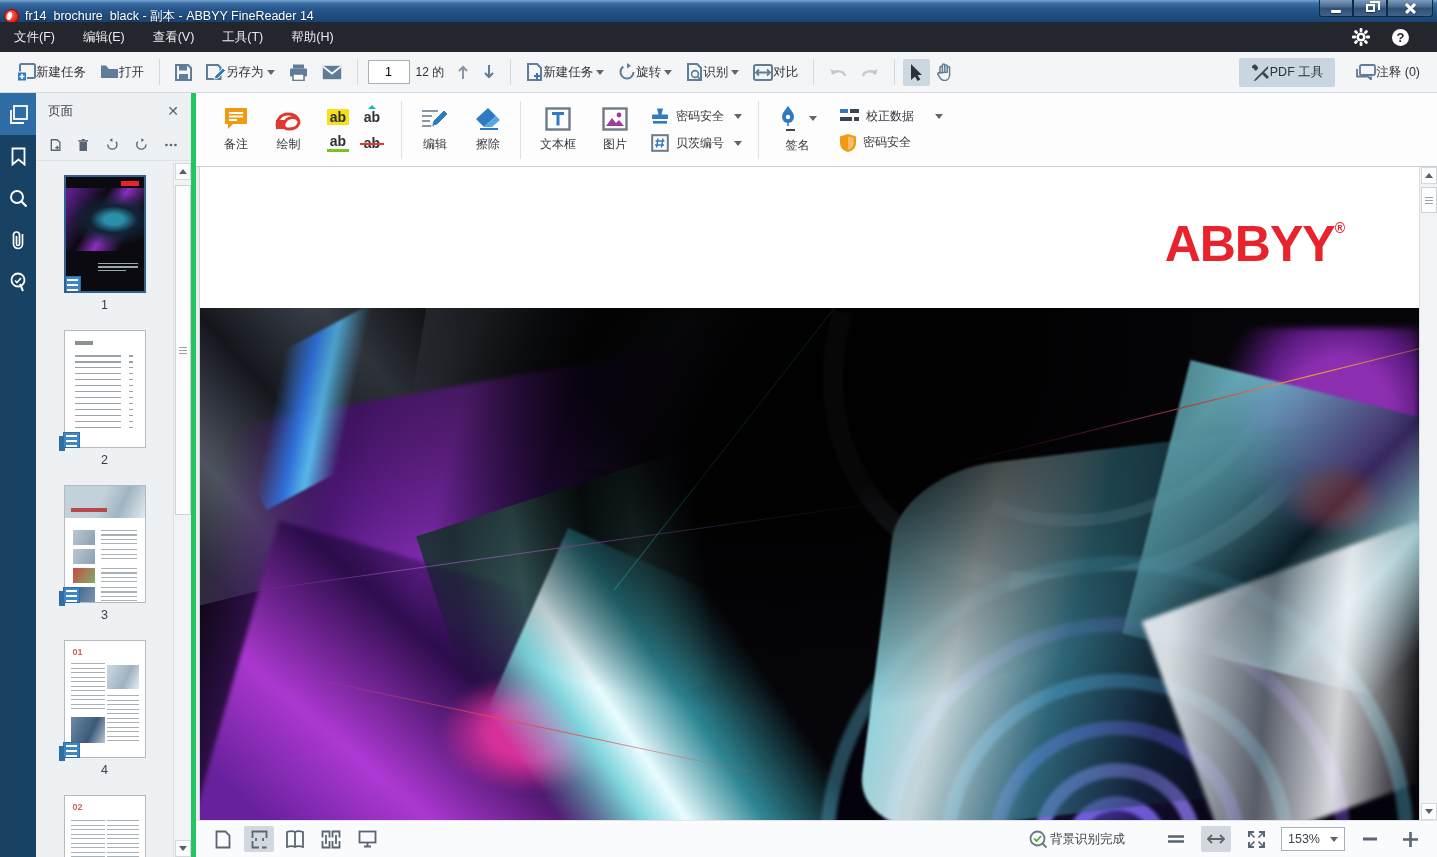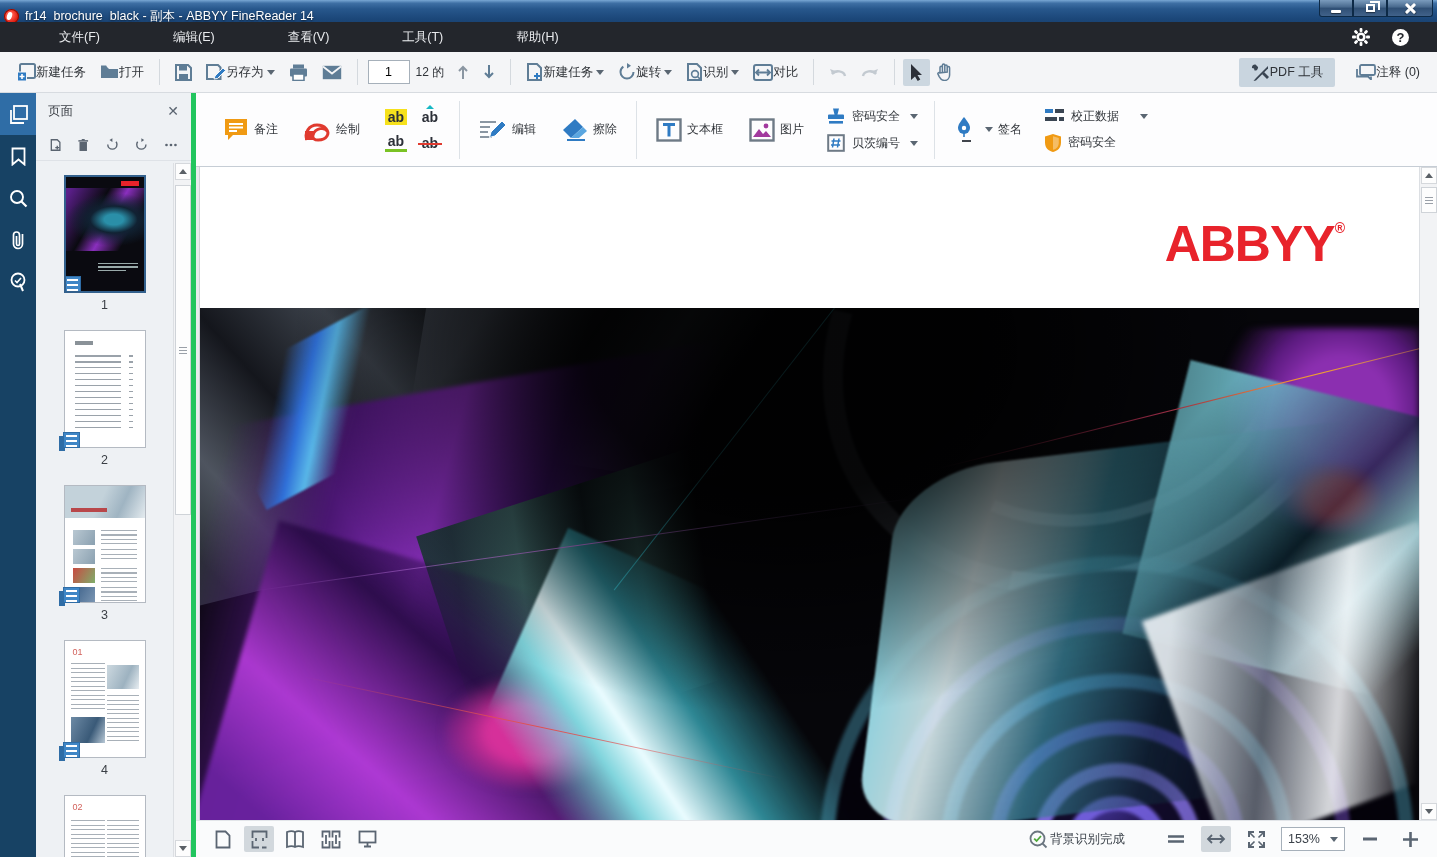--- a/index.html
+++ b/index.html
@@ -26,7 +26,7 @@
 
   
   .menubar { position:absolute; left:0; top:22px; right:0; height:30px; background:#23262c; display:flex; align-items:center; padding:0 14px; color:#e9ebee; }
-  .menu-item { margin-right:28px; font-size:12.5px; cursor:default;margin-left:45px; }
+  .menu-item { margin-right:28px; font-size:12.5px; cursor:default; }
   .menubar-right { margin-left:auto; display:flex; align-items:center; gap:22px; padding-right:14px; }
   .help-circle { width:17px; height:17px; border-radius:50%; background:#fff; color:#23262c; font-weight:bold; font-size:13px; display:flex; align-items:center; justify-content:center; }
 

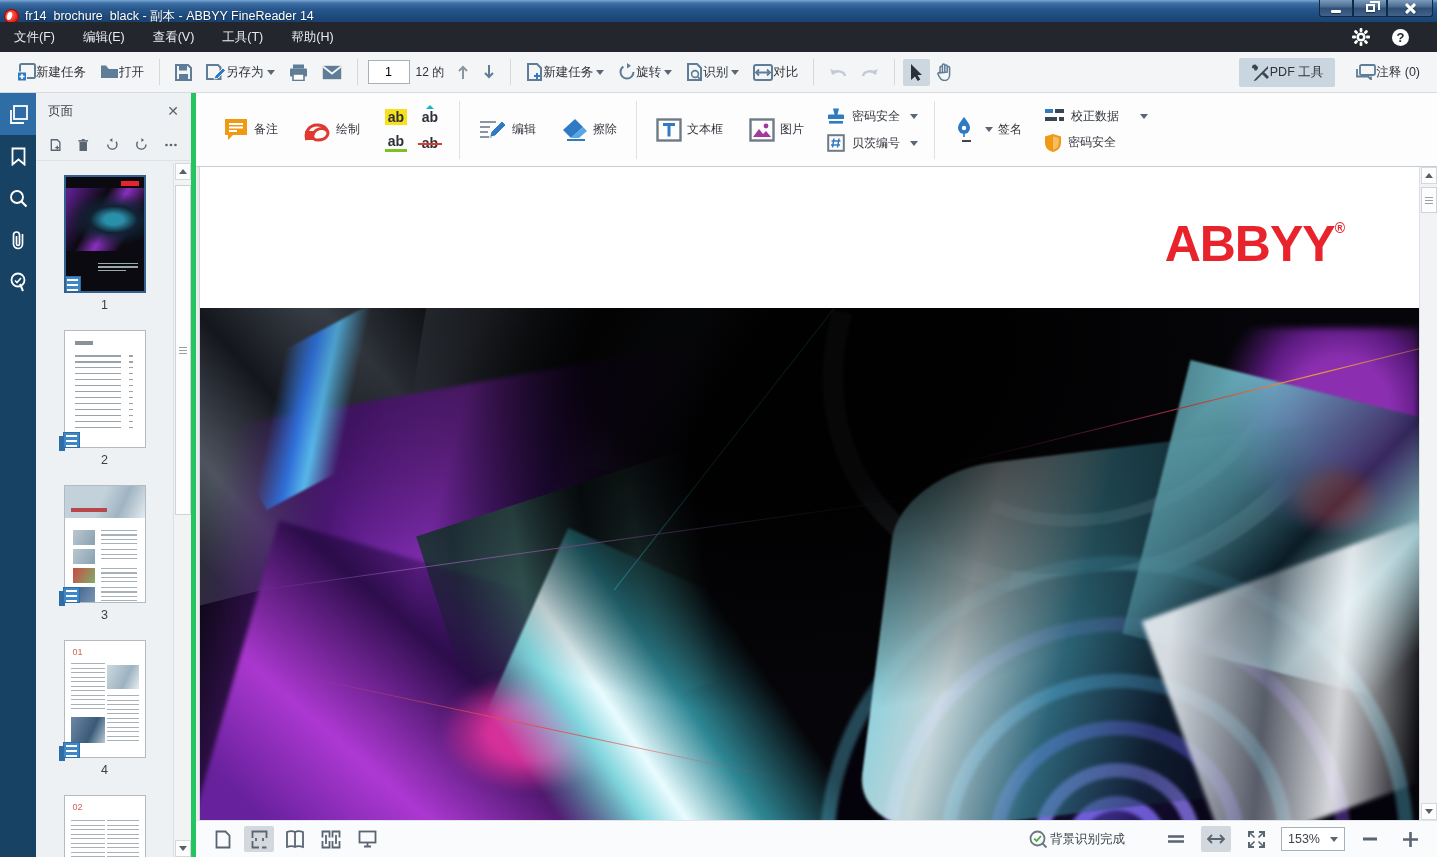--- a/index.html
+++ b/index.html
@@ -41,7 +41,7 @@
 
   
   .ribbon { position:absolute; left:196px; top:93px; right:0; height:74px; background:#fdfdfe; border-bottom:1px solid #c6cdd5; display:flex; align-items:center; padding:0 14px; }
-  .rbn-big { display:flex; align-items:center; justify-content:center; gap:5px; padding:0 13px; font-size:12px; color:#33373c; }
+  .rbn-big { display:flex; flex-direction:column; align-items:center; justify-content:center; gap:5px; padding:0 13px; font-size:12px; color:#33373c; }
   .rbn-sep { width:1px; height:58px; background:#dde2e7; margin:0 6px; }
   .rbn-stack { display:flex; flex-direction:column; gap:9px; padding:0 10px; }
   .rbn-row { display:flex; align-items:center; gap:7px; font-size:12px; color:#33373c; }

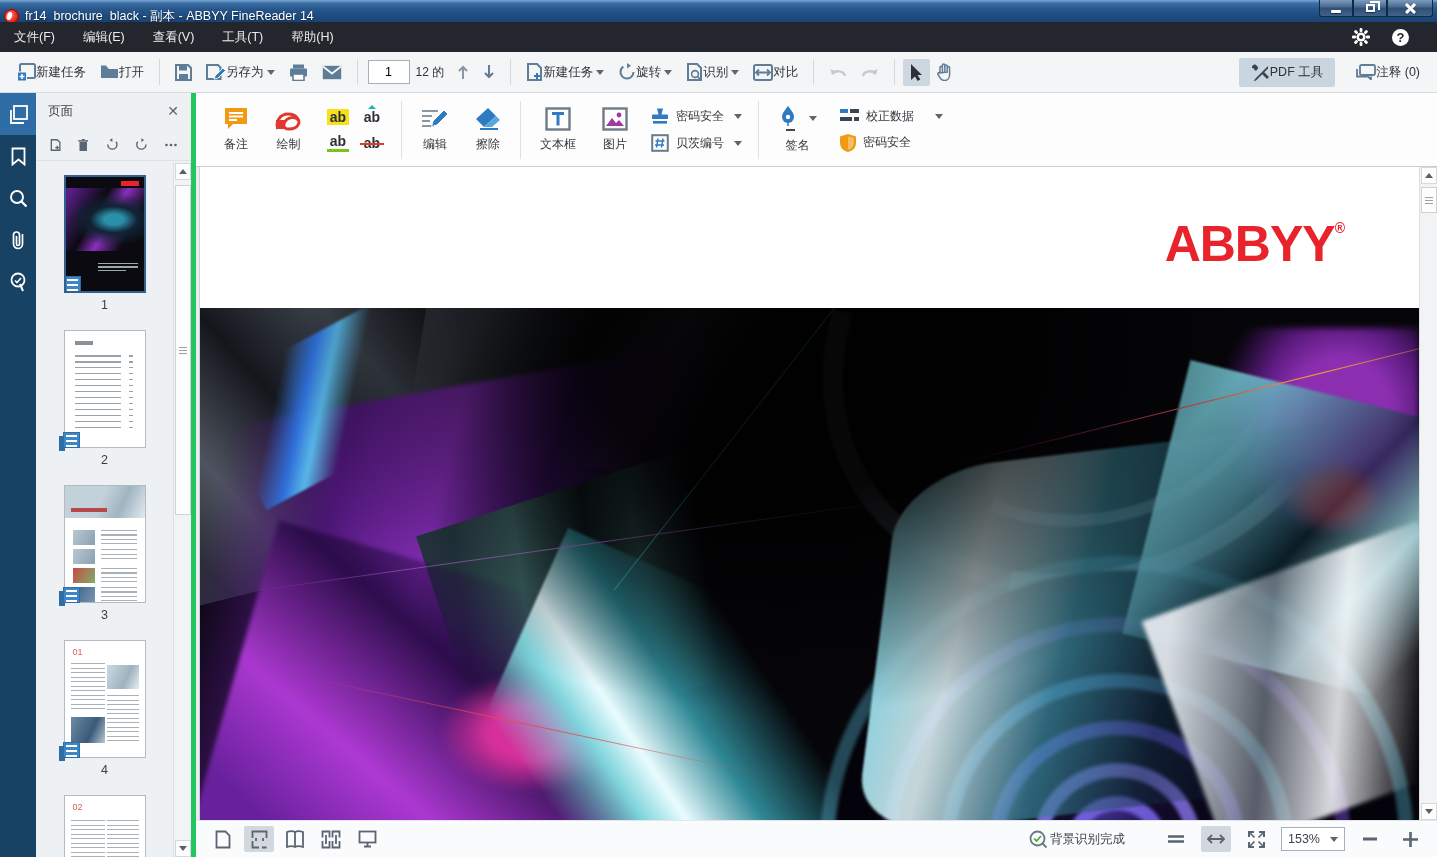--- a/index.html
+++ b/index.html
@@ -88,7 +88,7 @@
   .t-photo-top::after { content:""; position:absolute; left:6px; bottom:6px; width:36px; height:4px; background:#b8474a; }
   .t3-item { position:absolute; left:8px; width:22px; height:15px; background:linear-gradient(120deg,#b9c8d2,#8aa0b0); }
   .t3-text { position:absolute; left:36px; right:8px; height:14px; background:repeating-linear-gradient(180deg,#a8b0b8 0 1.2px, transparent 1.2px 4.5px); }
-  .t-num { position:absolute; left:8px; top:6px; font-size:9px; font-weight:normal; color:#d2625c; }
+  .t-num { position:absolute; left:8px; top:6px; font-size:9px; font-weight:bold; color:#d2625c; }
   .t4-photo1 { position:absolute; right:6px; top:24px; width:32px; height:24px; background:linear-gradient(115deg,#cdd9e0,#9db2c0 60%,#e8eef2); }
   .t4-photo2 { position:absolute; left:6px; bottom:14px; width:34px; height:26px; background:linear-gradient(115deg,#6d8aa5,#3a5a78 60%,#b9c9d6); }
   .t4-cols { position:absolute; left:6px; top:22px; width:34px; bottom:44px; background:repeating-linear-gradient(180deg,#a8b0b8 0 1.2px, transparent 1.2px 4.5px); }

